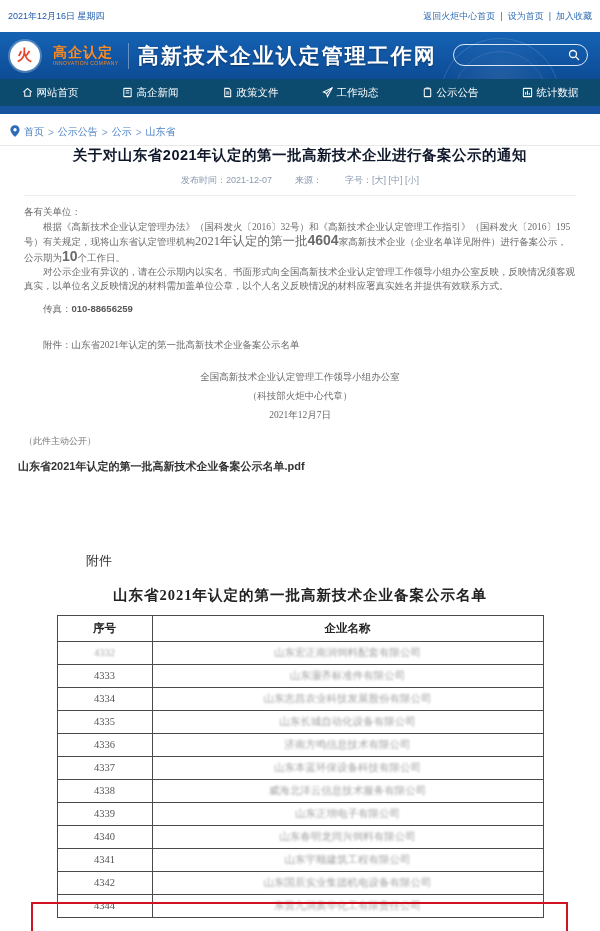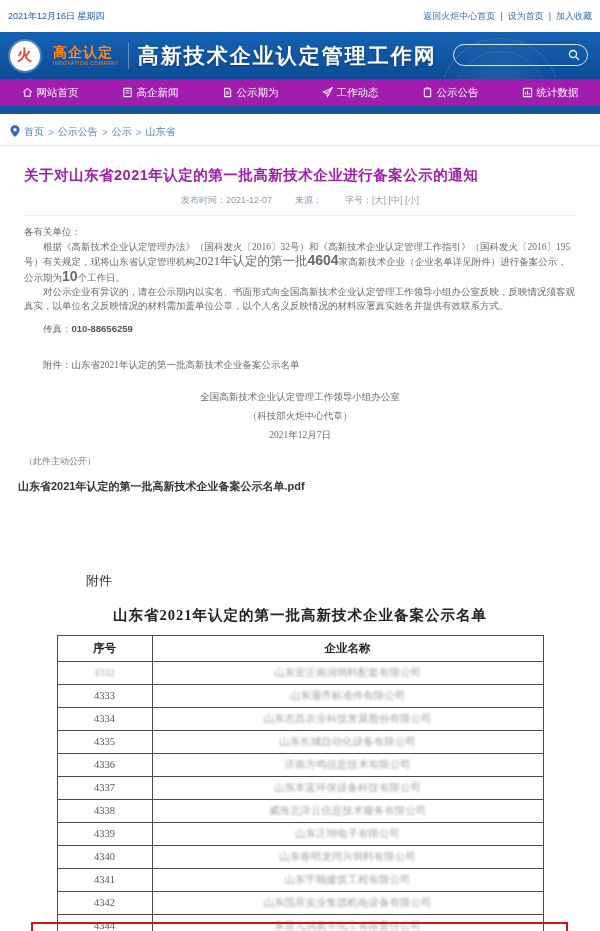--- a/index.html
+++ b/index.html
@@ -39,7 +39,7 @@
     justify-content:flex-end; padding:0 7px; background:transparent; z-index:2; }
   .search-box svg { display:block; }
   
-  .nav { height:27px; background:#a21caf; display:flex;align-items:center; }
+  .nav { height:27px; background:#0c4a6e; display:flex;align-items:center; }
   .nav-item { flex:1; display:flex; align-items:center; justify-content:center; gap:4px;
     color:#fff; font-size:10.5px; cursor:pointer; }
   .nav-item svg { display:block; }

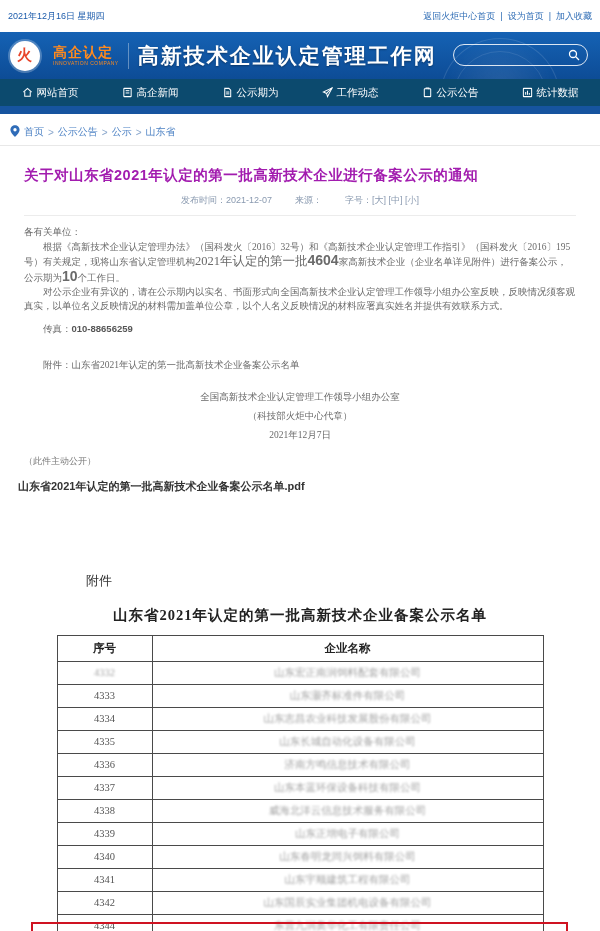--- a/index.html
+++ b/index.html
@@ -152,7 +152,7 @@
           <line x1="9" y1="15" x2="16" y2="15"></line>
       </svg>
       </span>
-    <span>公示期为</span>
+    <span>政策文件</span>
   </div>
   <div class="nav-item">
     <span>

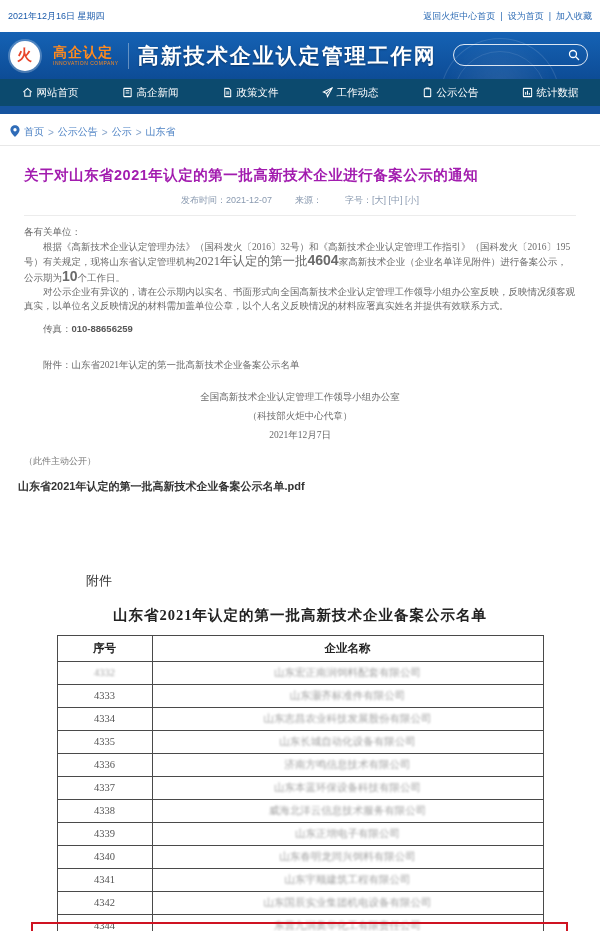--- a/index.html
+++ b/index.html
@@ -51,8 +51,8 @@
   .crumb-sep { color:#8aa7cc; }
   
   .article { padding:0 24px; }
-  .article-title { margin-top:20px; font-size:14.5px; font-weight:bold;
-    color:#a21caf; letter-spacing:.5px; }
+  .article-title { margin-top:0; text-align:center; font-size:14.5px; font-weight:bold;
+    color:#0f172a; letter-spacing:.5px; }
   .article-meta { margin-top:9px; text-align:center; font-size:9px; color:#8a9ab0;
     padding-bottom:8px; border-bottom:1px solid #ececec; }
   .article-meta .m-sp { display:inline-block; width:18px; }

